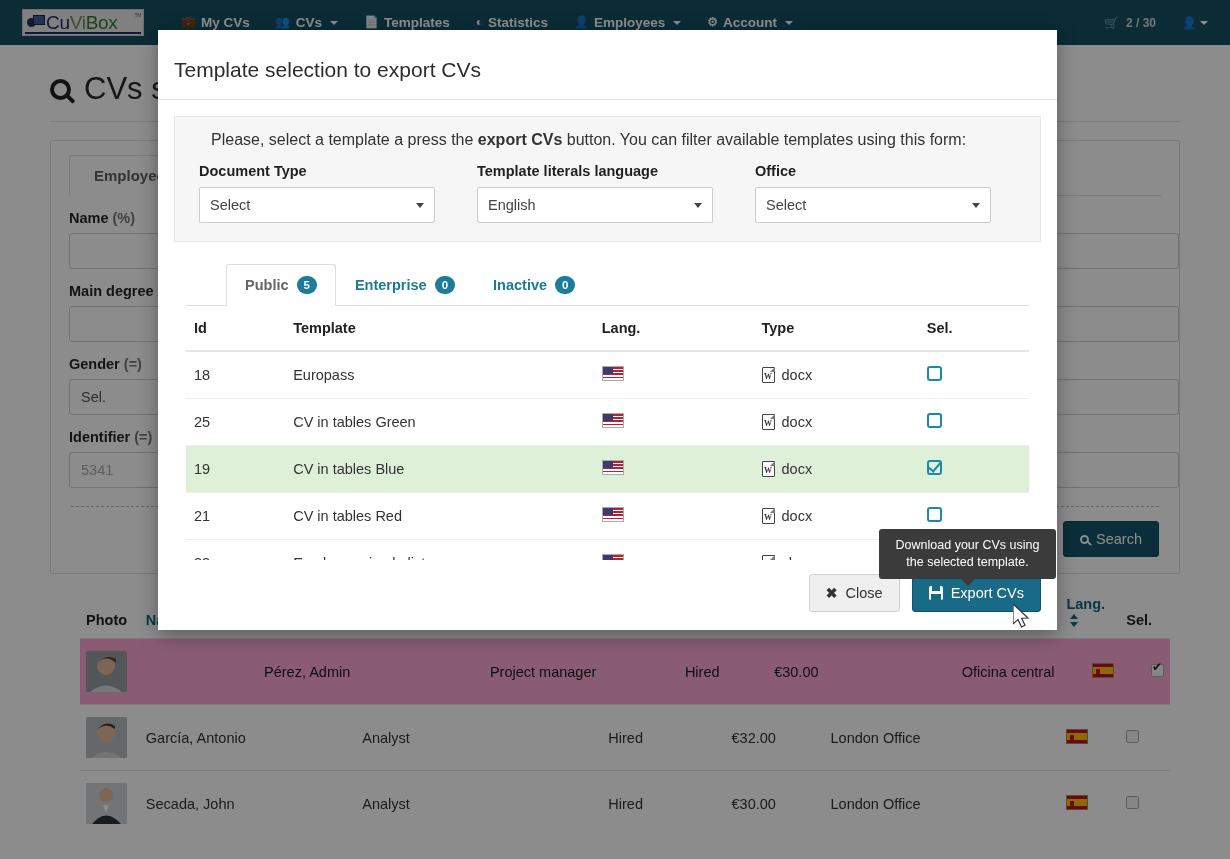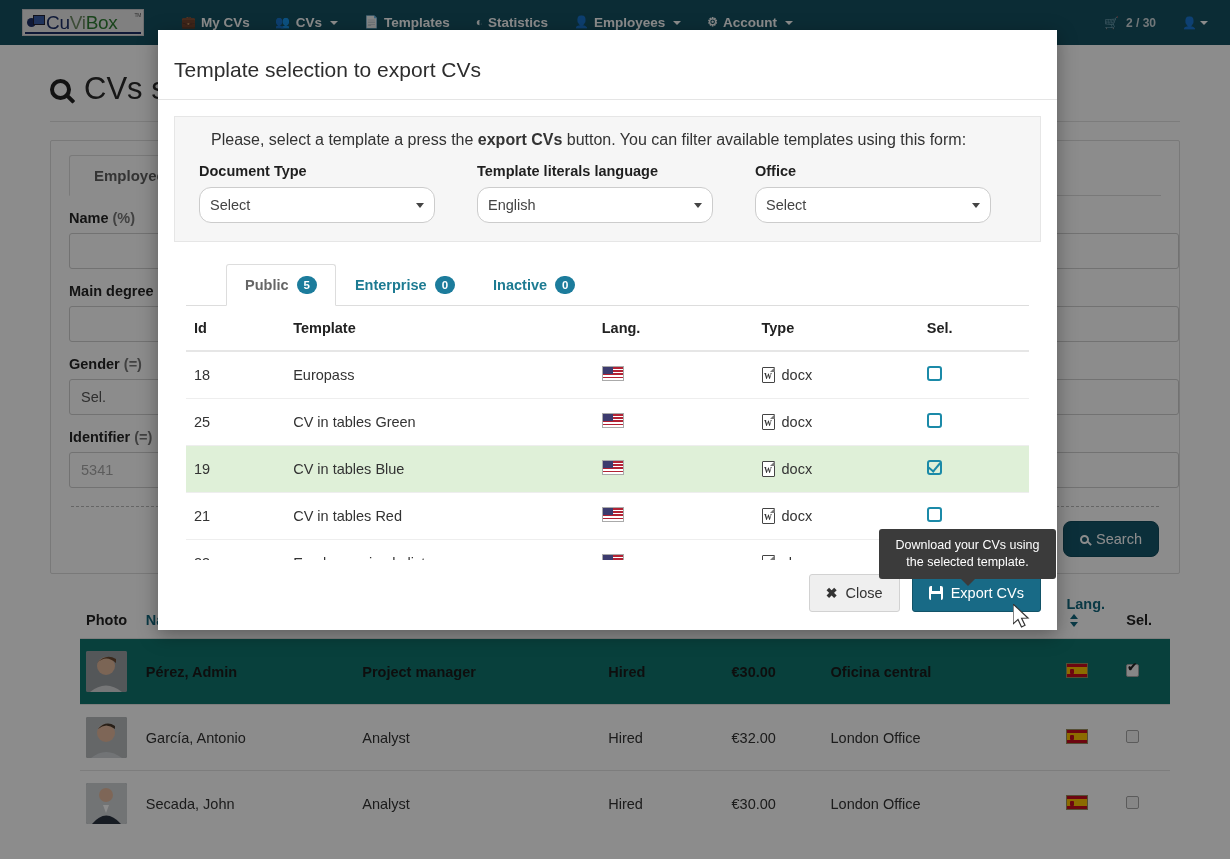--- a/index.html
+++ b/index.html
@@ -299,7 +299,7 @@
     height: 36px;
     border: 1px solid #ccc;
     background: #fff;
-    border-radius: 12px;
+    border-radius: 2px;
     display: flex; align-items: center;
     padding: 0 10px;
     font-size: 14.5px; color: #444;

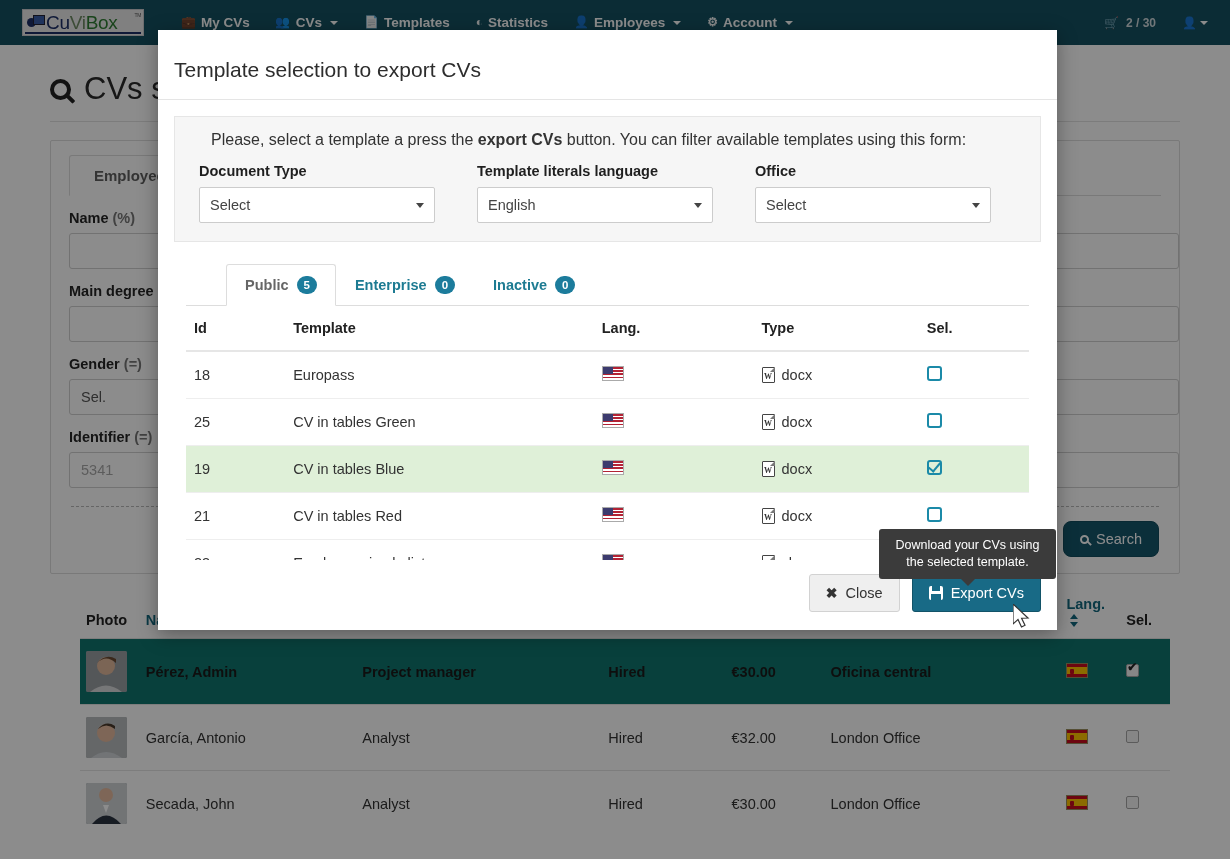--- a/index.html
+++ b/index.html
@@ -170,7 +170,7 @@
     background: #14566b;
     color: #fff;
     border: 1px solid #114b5d;
-    border-radius: 8px;
+    border-radius: 3px;
     font-size: 14.5px;
     padding: 9px 16px;
     display: flex; align-items: center; gap: 7px;

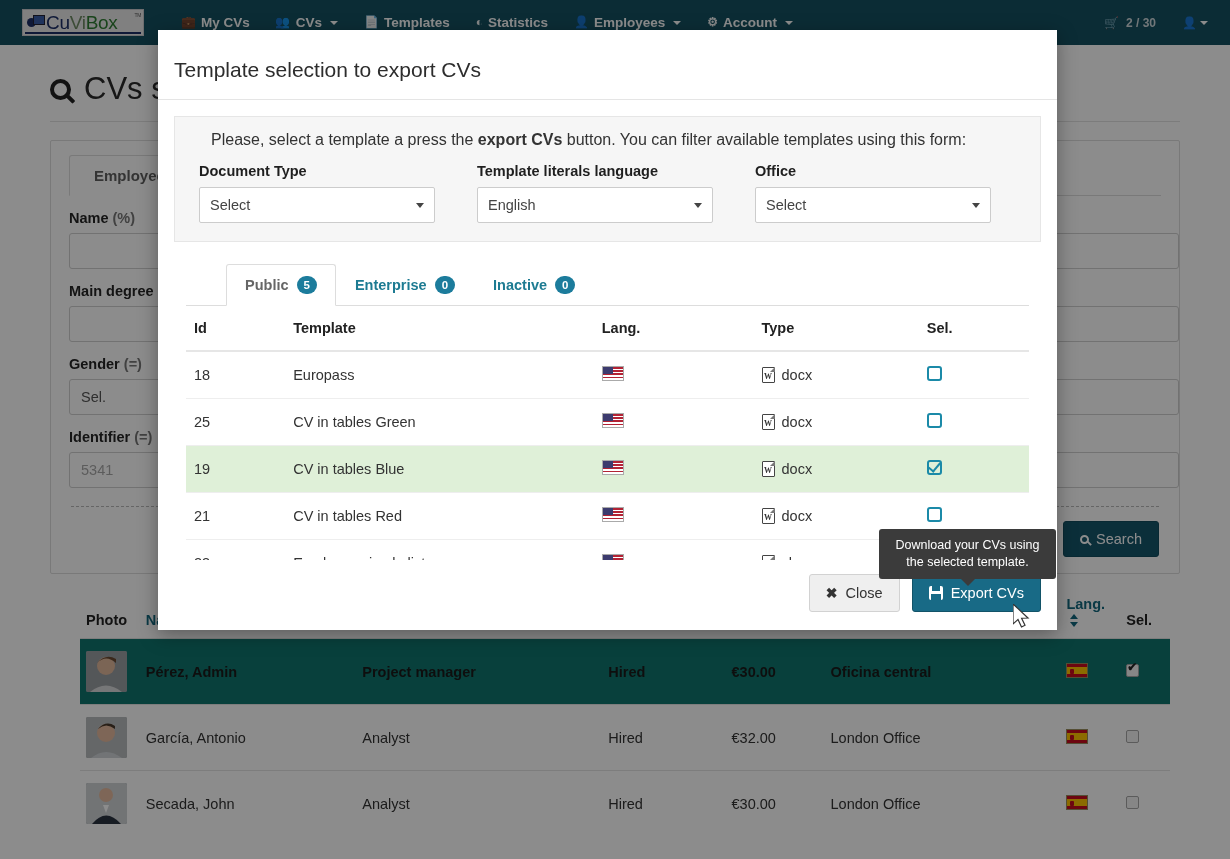--- a/index.html
+++ b/index.html
@@ -205,7 +205,7 @@
     border-top: 1px solid #e4e4e4;
     vertical-align: middle;
   }
-  tr.row-selected td { background: #0f766e; font-weight: bold; color: #1a1a1a; }
+  tr.row-selected td { background: #f9a8d4; font-weight: normal; color: #1a1a1a; text-align: right; }
   .sortarrows {
     display:inline-block; margin-left:4px; position:relative; width:9px; height:13px;
     vertical-align: -2px;

